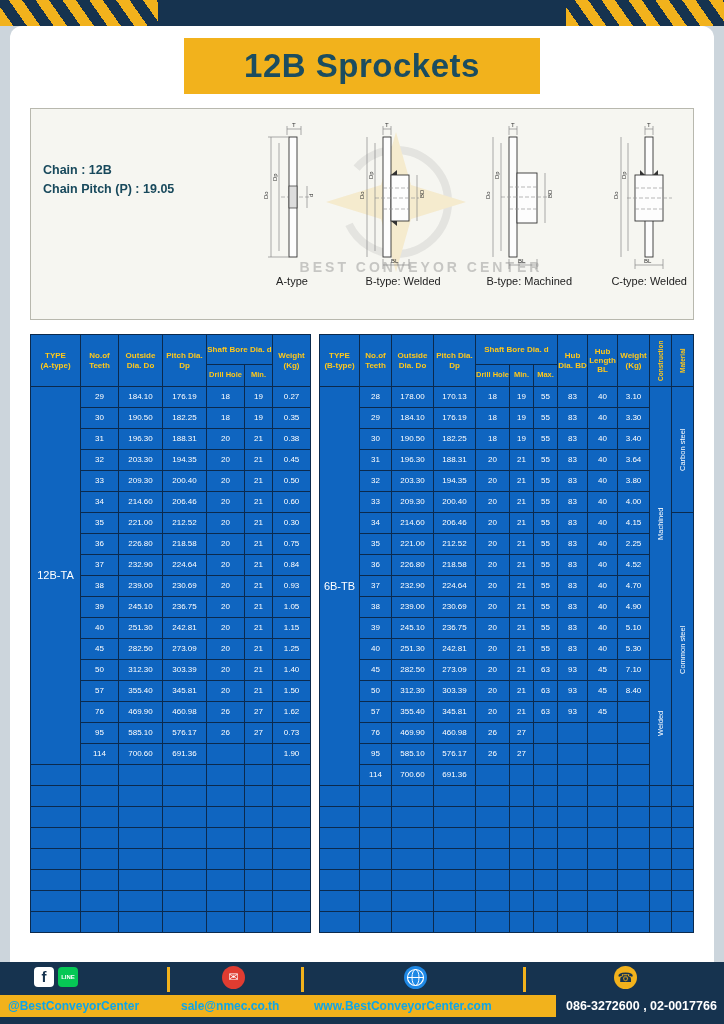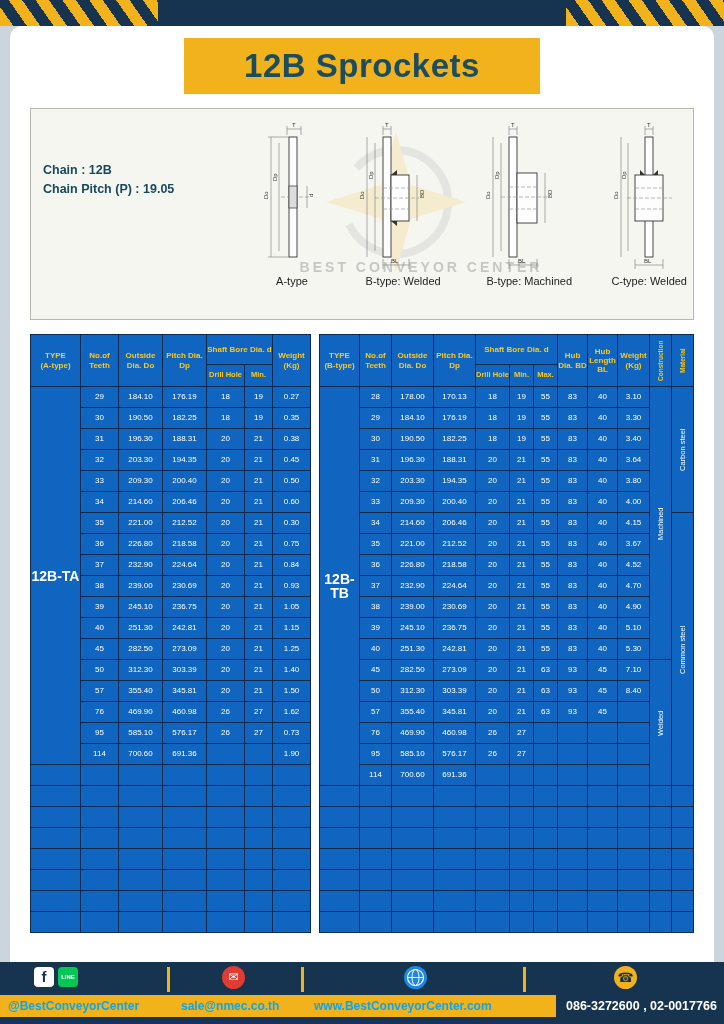--- a/index.html
+++ b/index.html
@@ -586,7 +586,7 @@
             <td>55</td>
             <td>83</td>
             <td>40</td>
-            <td>3.67</td>
+            <td>2.25</td>
           </tr>
           <tr>
             <td>36</td>

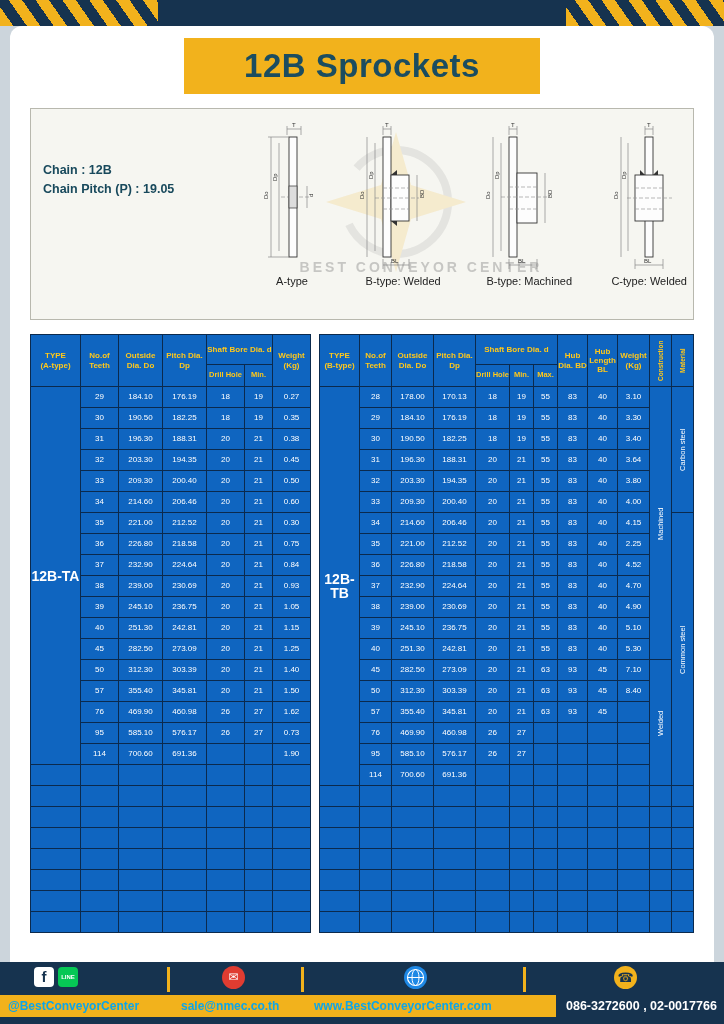--- a/index.html
+++ b/index.html
@@ -55,7 +55,7 @@
   thead tr:first-child th { height: 30px; }
   thead tr:nth-child(2) th { height: 22px; font-size: 7.5px; }
   td { color: #ffffff; font-size: 8px; height: 21px; line-height: 1; }
-  .type-cell { font-size: 14px; font-weight: bold; }
+  .type-cell { font-size: 11px; font-weight: normal; }
   .vert { writing-mode: vertical-rl; transform: rotate(180deg); font-size: 6.5px; letter-spacing: 0; }
   td.vert-cell { writing-mode: vertical-rl; transform: rotate(180deg); font-size: 7.5px; }
 

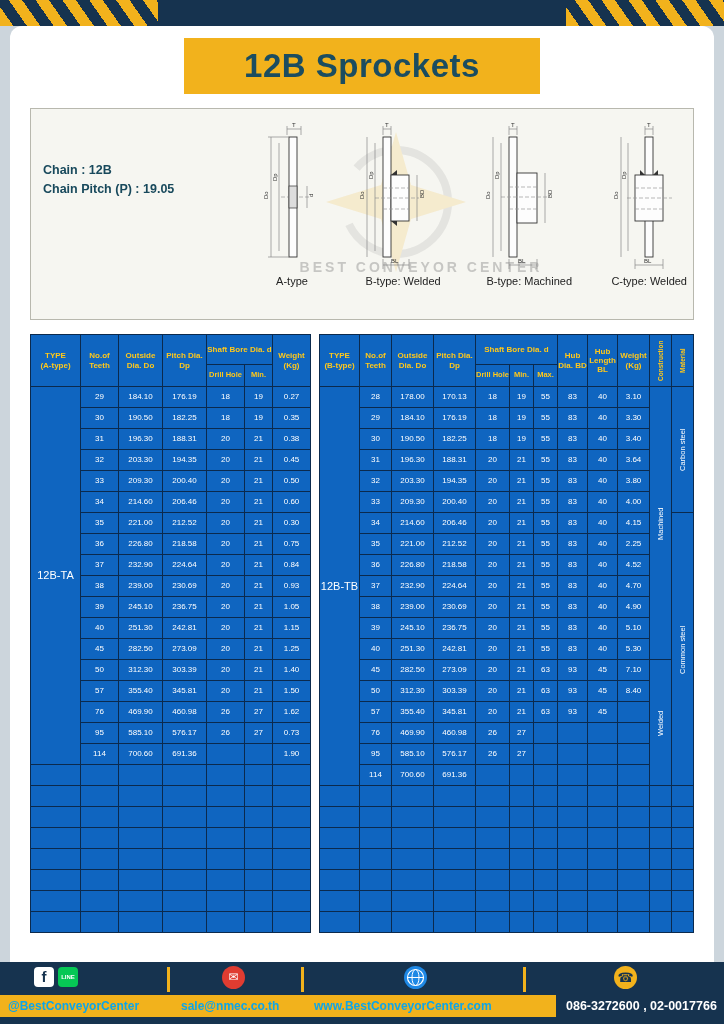--- a/index.html
+++ b/index.html
@@ -497,7 +497,7 @@
       </thead>
       <tbody>
           <tr>
-            <td rowspan="19" class="type-cell">12B-TB</td>
+            <td rowspan="19" class="type-cell">6B-TB</td>
             <td>28</td>
             <td>178.00</td>
             <td>170.13</td>

